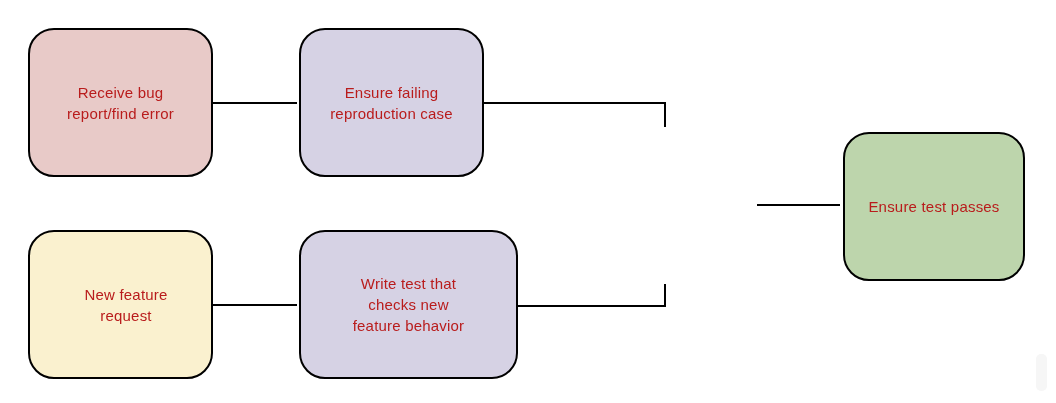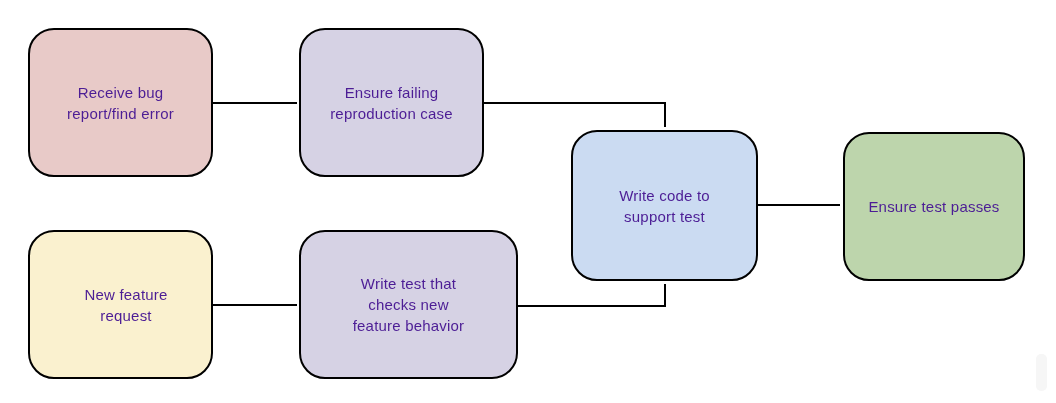--- a/index.html
+++ b/index.html
@@ -38,7 +38,7 @@
     font-size: 15px;
     line-height: 21px;
     letter-spacing: 0.2px;
-    color: #4c1d95;
+    color: #b91c1c;
     white-space: pre-line;
     padding: 8px 14px;
   }

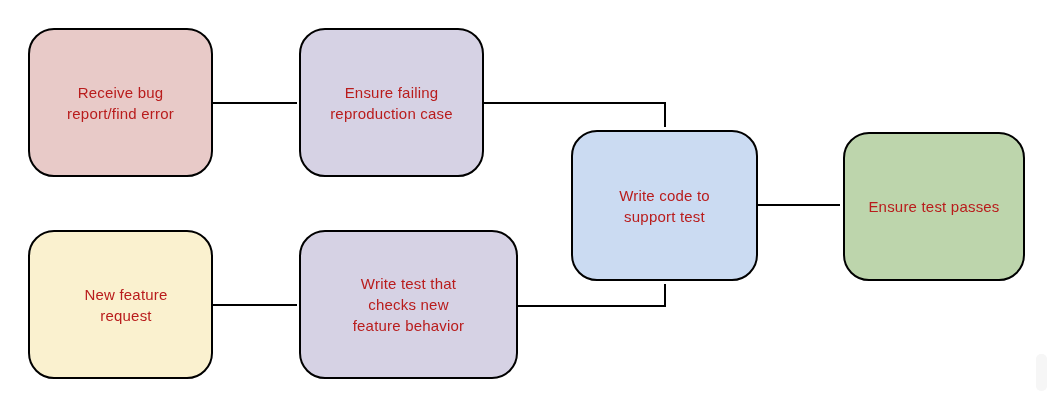--- a/index.html
+++ b/index.html
@@ -89,8 +89,6 @@
 checks new
 feature behavior</div>
 
-  <div class="node node-write-code" style="background-color: rgb(203, 219, 242);">Write code to
-support test</div>
 
   <div class="node node-ensure-passes" style="background-color: rgb(189, 213, 172);">Ensure test passes</div>
 

